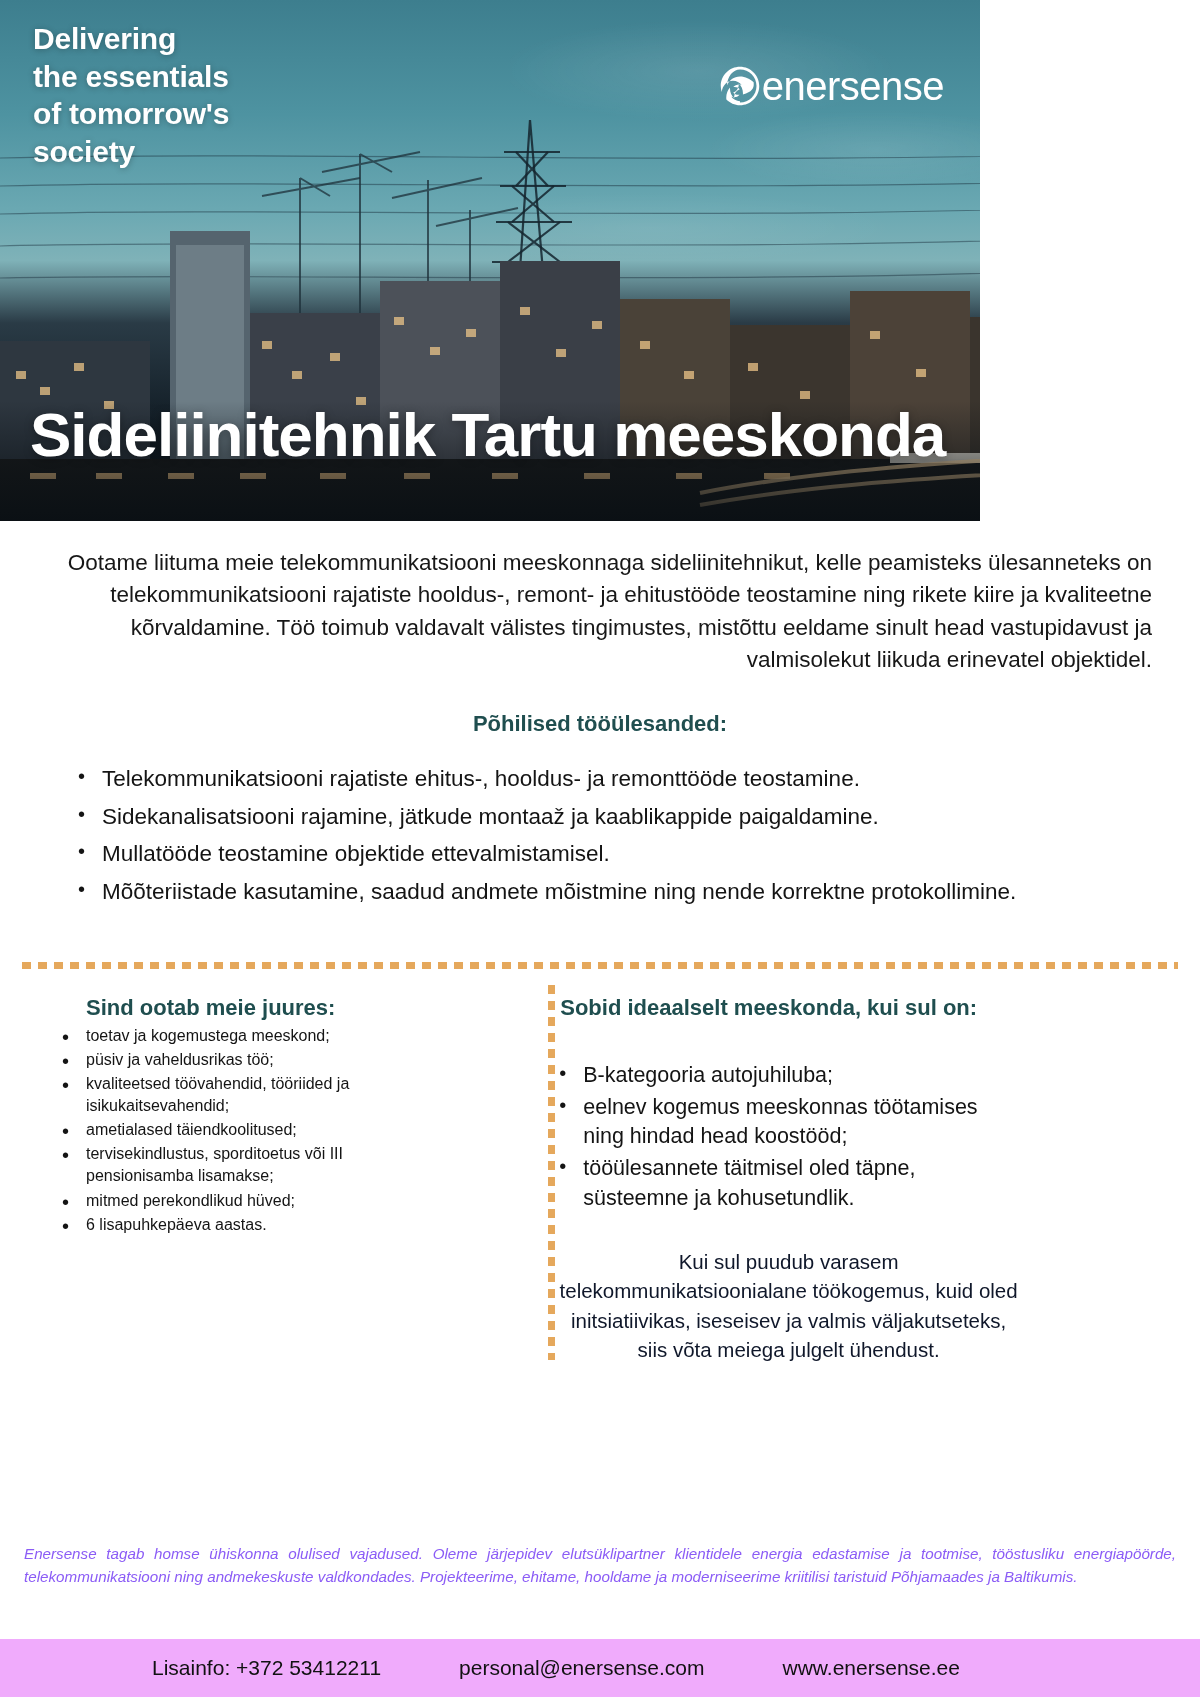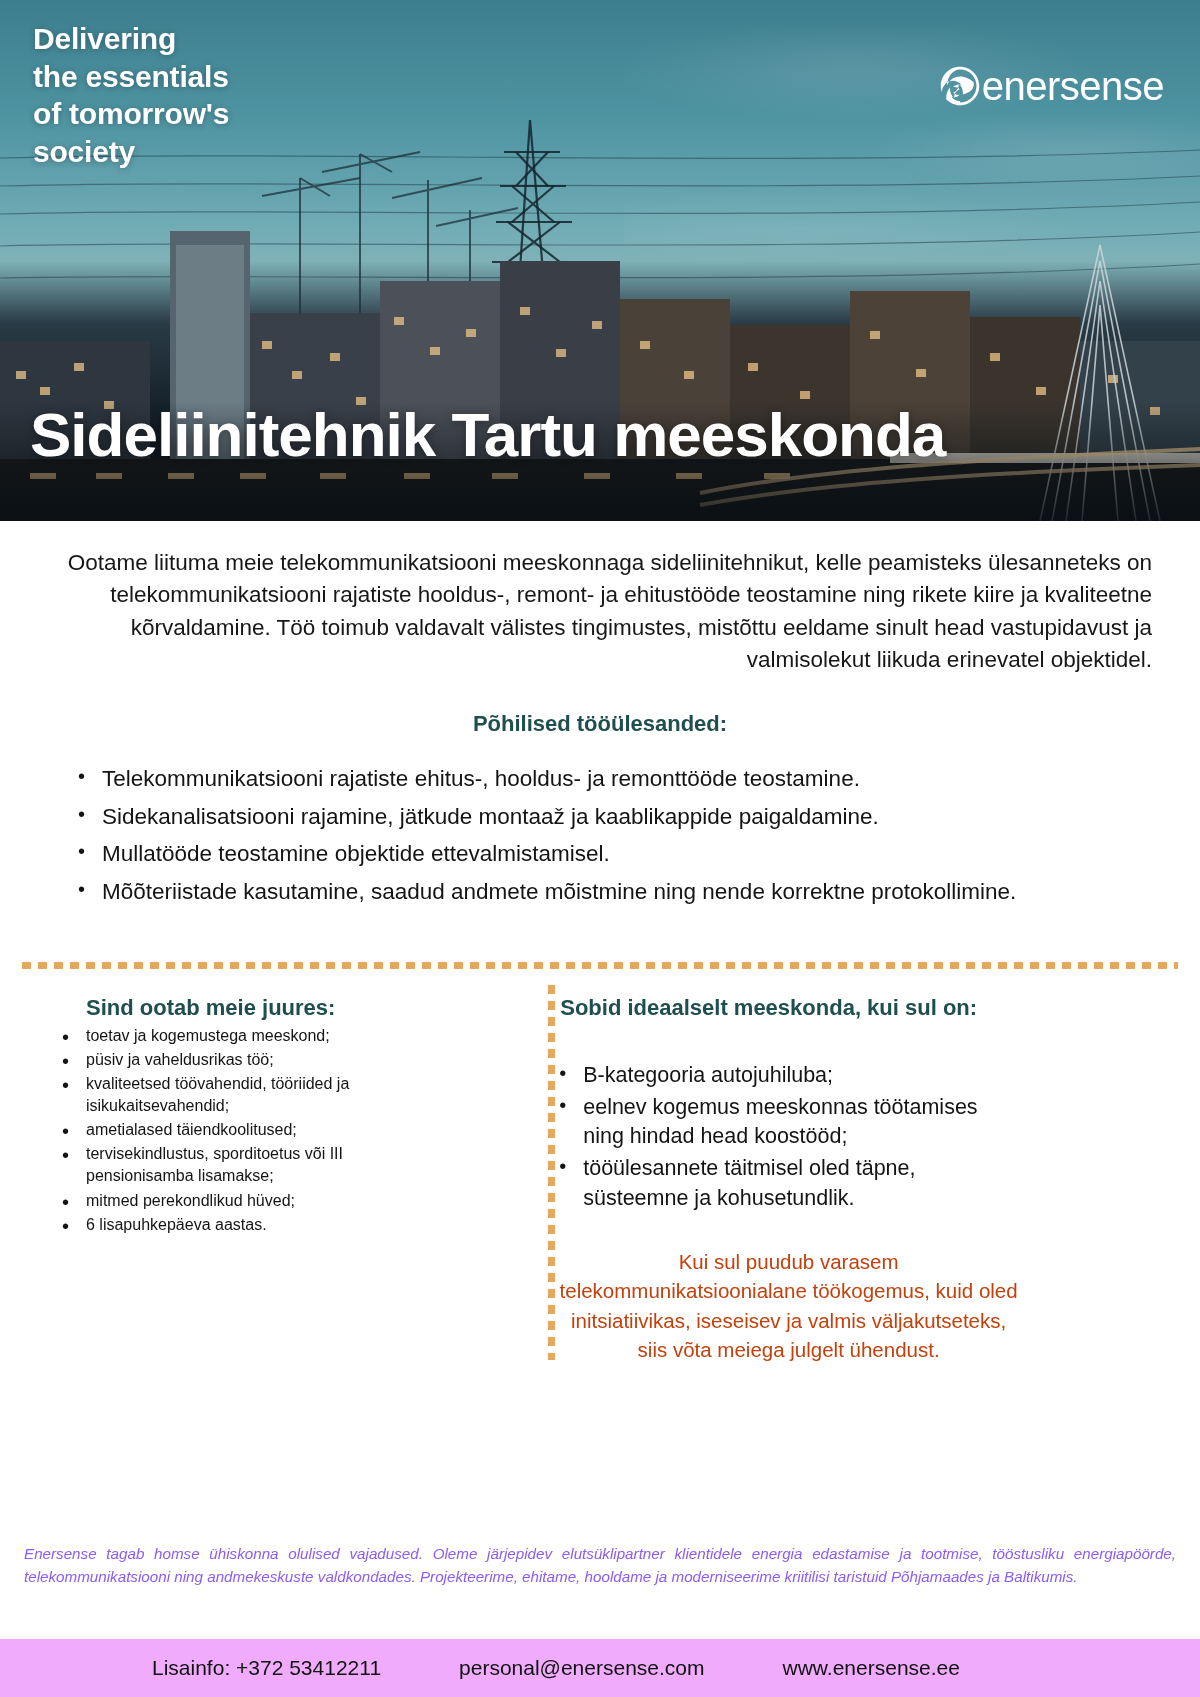--- a/index.html
+++ b/index.html
@@ -20,7 +20,7 @@
   
   .hero {
     position: relative;
-    width: 1200px;
+    width: 980px;
     height: 521px;
     overflow: hidden;
     background: #27596b;

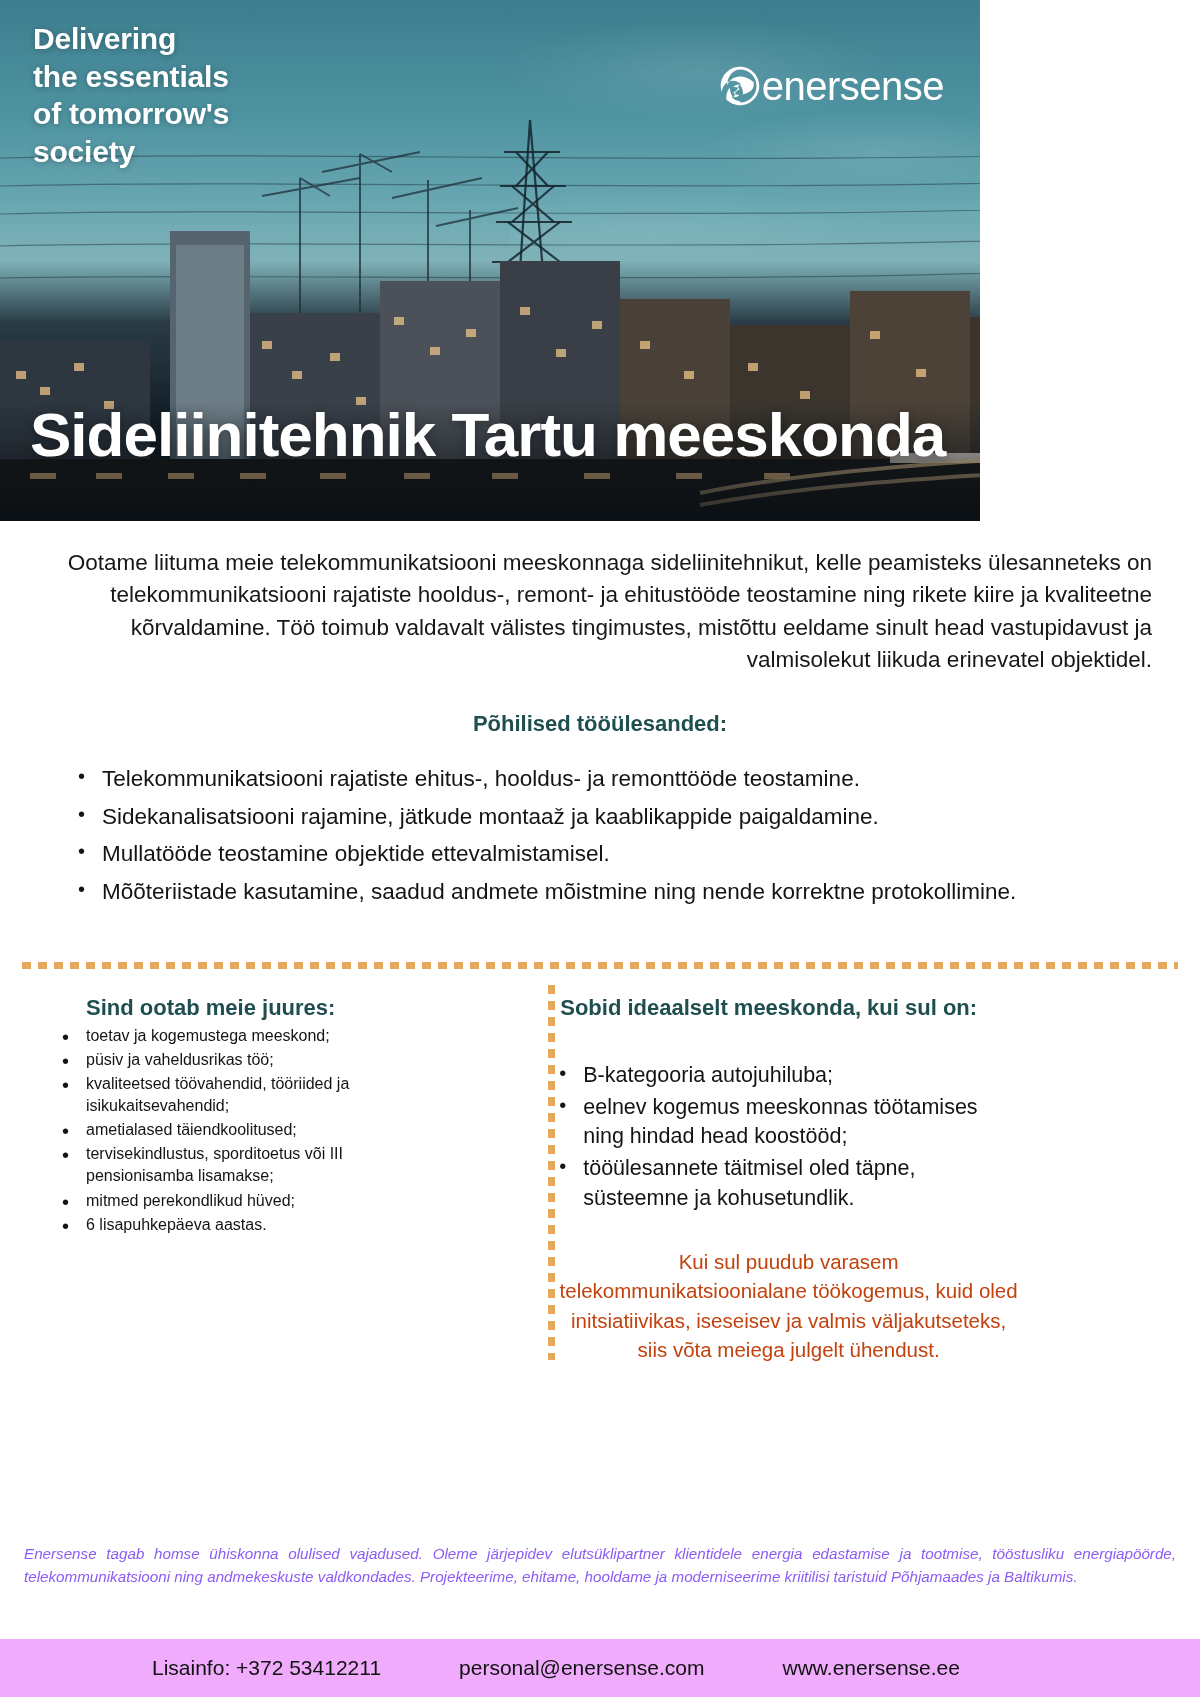--- a/index.html
+++ b/index.html
@@ -234,7 +234,7 @@
   .note {
     margin: 34px 6px 0 20px;
     text-align: center;
-    color: #c2410c;
+    color: #0f172a;
     font-size: 20.5px;
     line-height: 1.42;
   }

